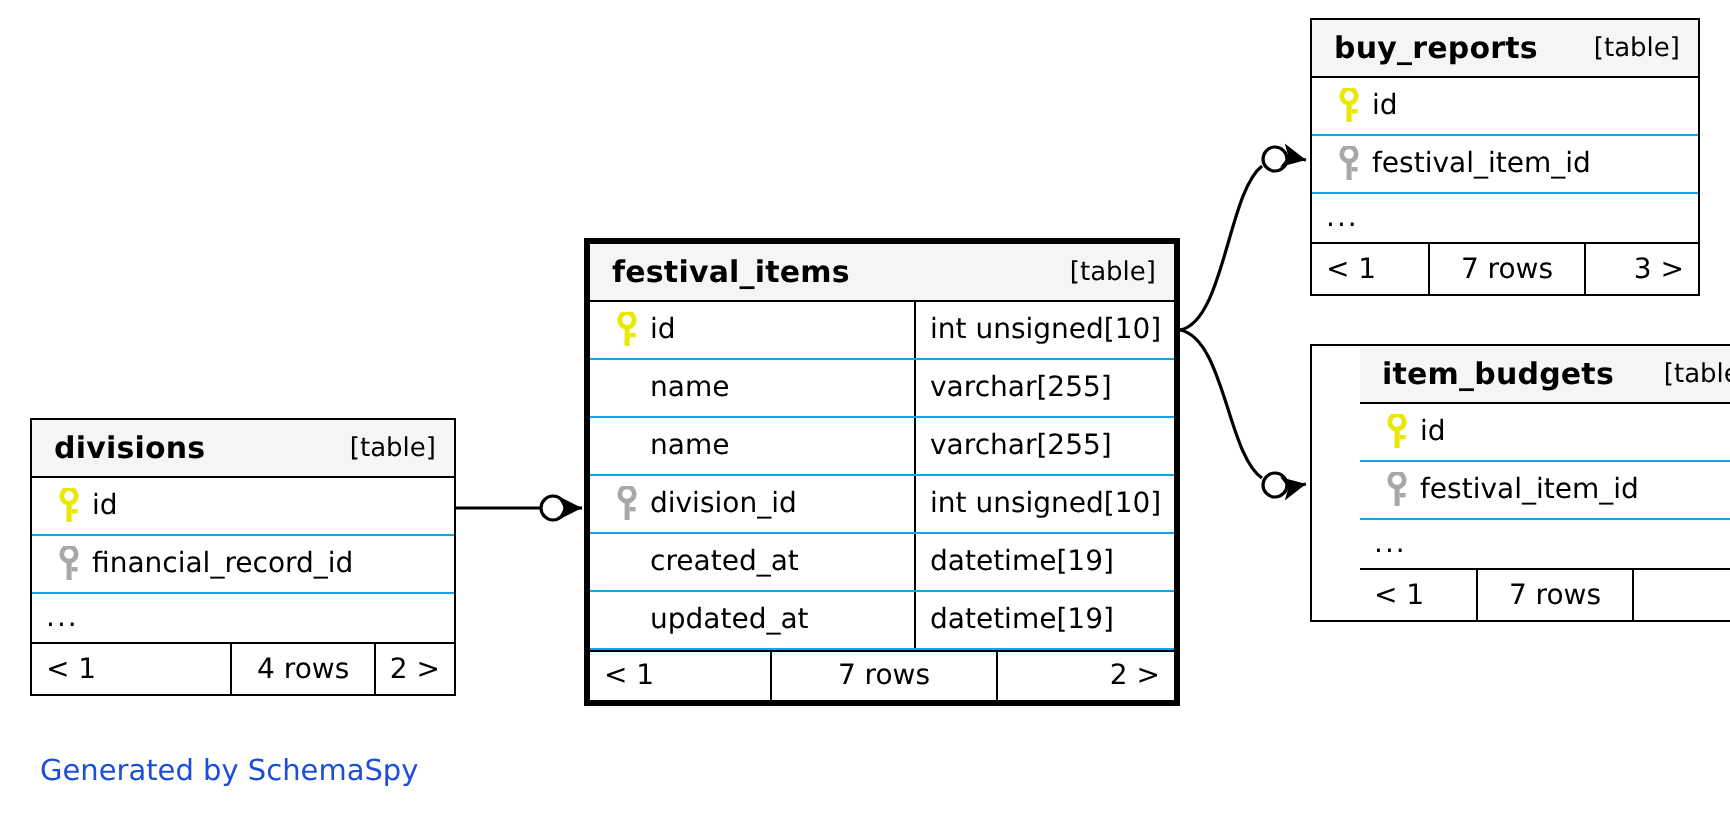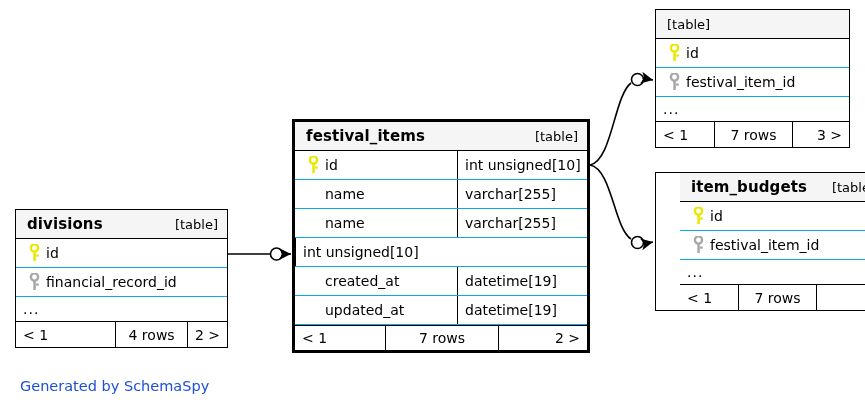--- a/index.html
+++ b/index.html
@@ -281,6 +281,7 @@
 
   <div class="tbl" style="left:655px; top:9px; width:195px;">
     <div class="tbl-head">
+      <span class="tbl-name">buy_reports</span>
       <span class="tbl-tag">[table]</span>
     </div>
 

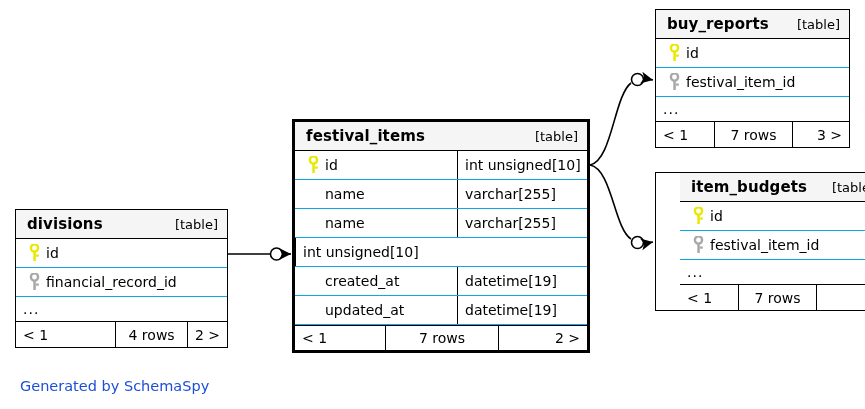--- a/index.html
+++ b/index.html
@@ -212,6 +212,16 @@
     </div>
 
     <div class="row">
+      <div class="cell-name">
+        <span class="keyslot">
+          <svg width="11" height="18" viewBox="0 0 11 18">
+            <circle cx="5.5" cy="4" r="3.6" fill="none" stroke="#a8a8a8" stroke-width="2.4"></circle>
+            <rect x="4.3" y="7" width="2.5" height="10" fill="#a8a8a8"></rect>
+            <rect x="6.8" y="10.5" width="3" height="2.2" fill="#a8a8a8"></rect>
+          </svg>
+        </span>
+        <span class="colname">division_id</span>
+      </div>
       <div class="cell-type" style="width:130px;">int unsigned[10]</div>
     </div>
 

